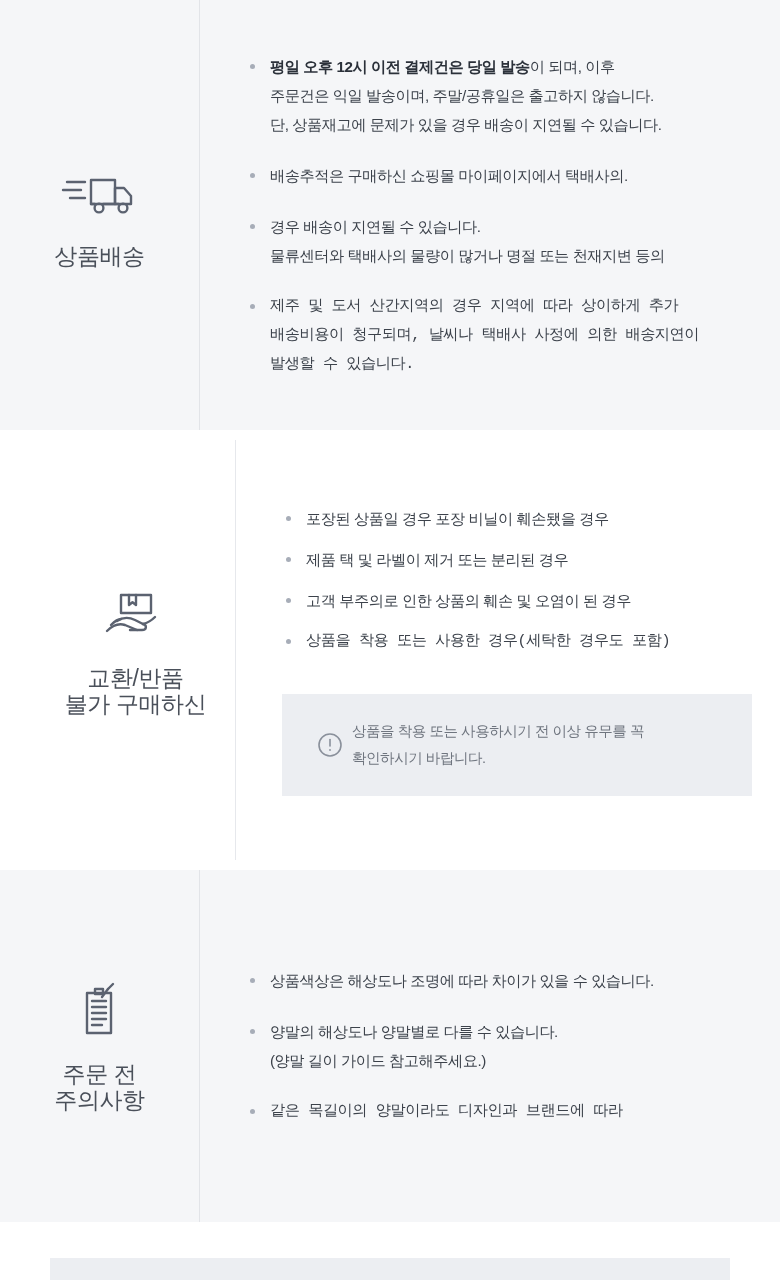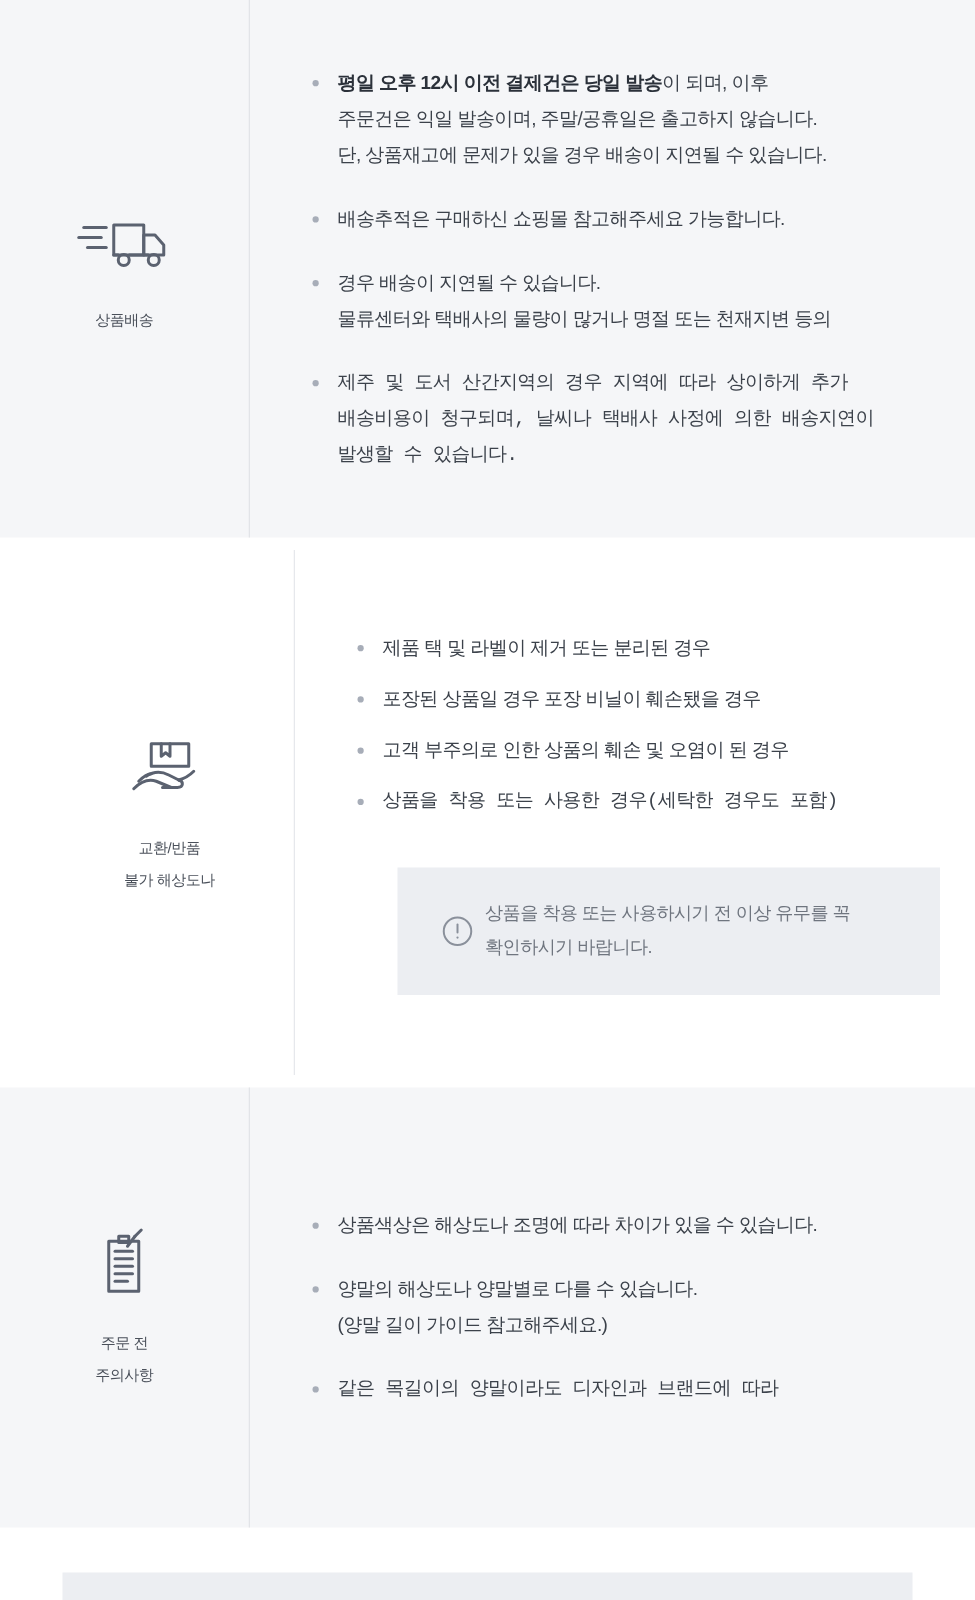--- a/index.html
+++ b/index.html
@@ -190,7 +190,7 @@
           <span class="subline">단, 상품재고에 문제가 있을 경우 배송이 지연될 수 있습니다.</span>
         </li>
         <li>
-          <span class="subline">배송추적은 구매하신 쇼핑몰 참고해주세요 가능합니다.</span>
+          <span class="subline">배송추적은 구매하신 쇼핑몰 마이페이지에서 택배사의.</span>
         </li>
         <li>
           <span class="subline">경우 배송이 지연될 수 있습니다.</span>

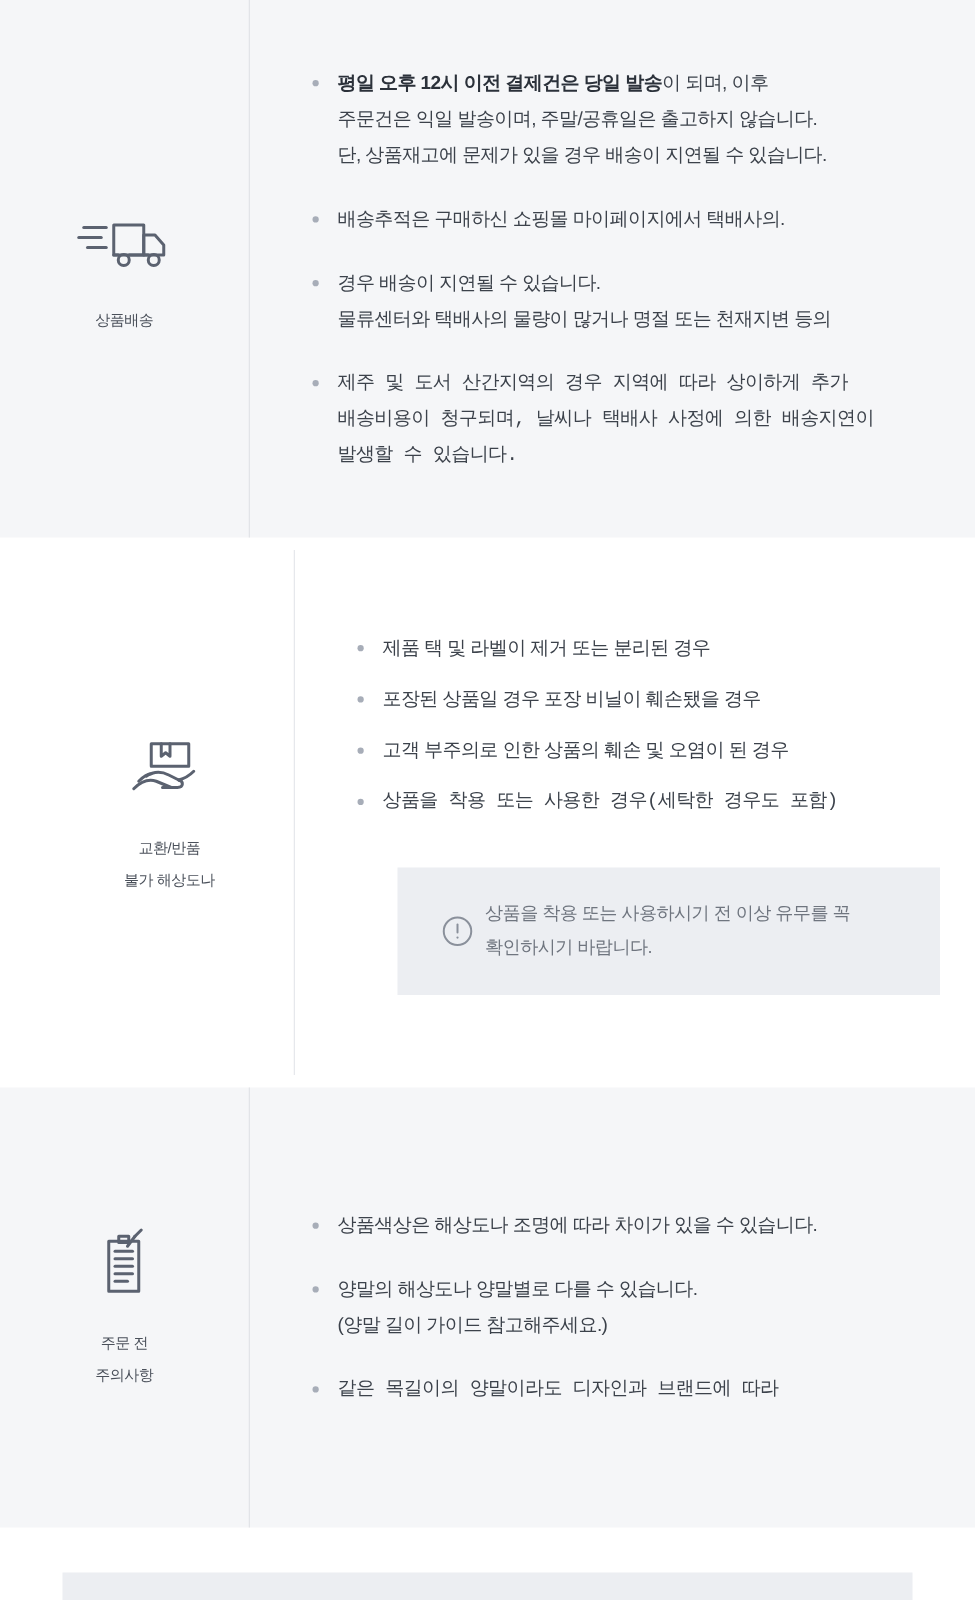--- a/index.html
+++ b/index.html
@@ -60,7 +60,7 @@
     margin-bottom: 16px;
   }
   .icon-label {
-    font-size: 12px;
+    font-size: 23px;
     line-height: 26px;
     color: #4a505a;
     text-align: center;

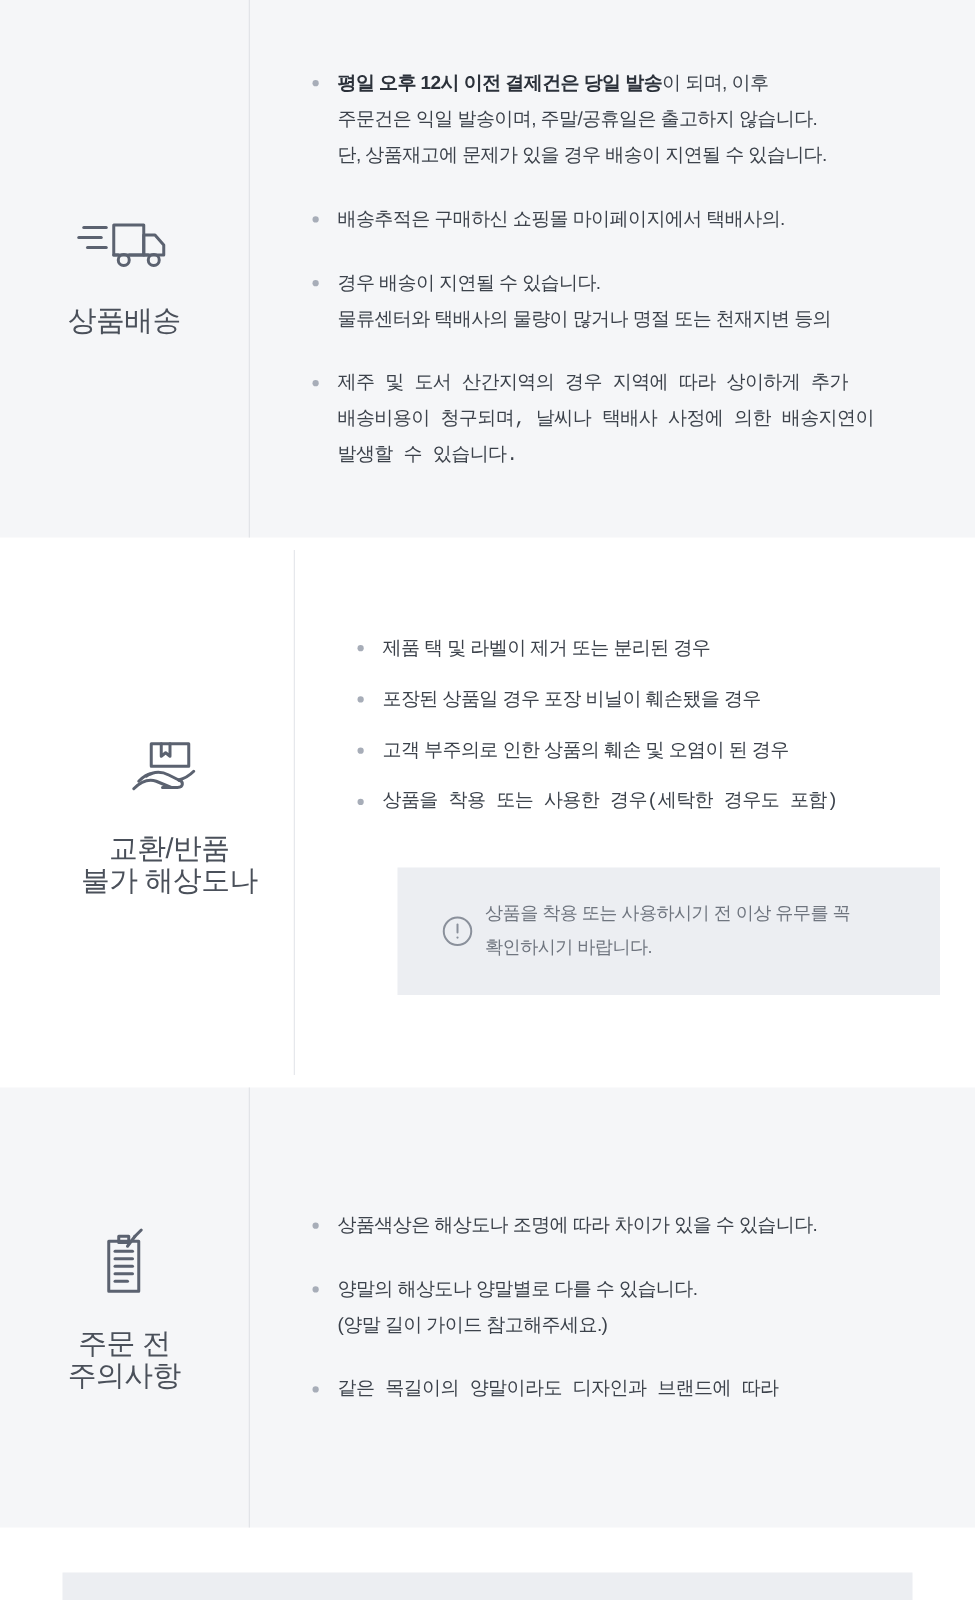--- a/index.html
+++ b/index.html
@@ -227,8 +227,8 @@
     </div>
     <div class="content-col">
       <ul class="bullets tight">
+        <li><span>포장된 상품일 경우 포장 비닐이 훼손됐을 경우</span></li>
         <li><span>제품 택 및 라벨이 제거 또는 분리된 경우</span></li>
-        <li><span>포장된 상품일 경우 포장 비닐이 훼손됐을 경우</span></li>
         <li><span>고객 부주의로 인한 상품의 훼손 및 오염이 된 경우</span></li>
         <li><span>상품을 착용 또는 사용한 경우(세탁한 경우도 포함)</span></li>
       </ul>

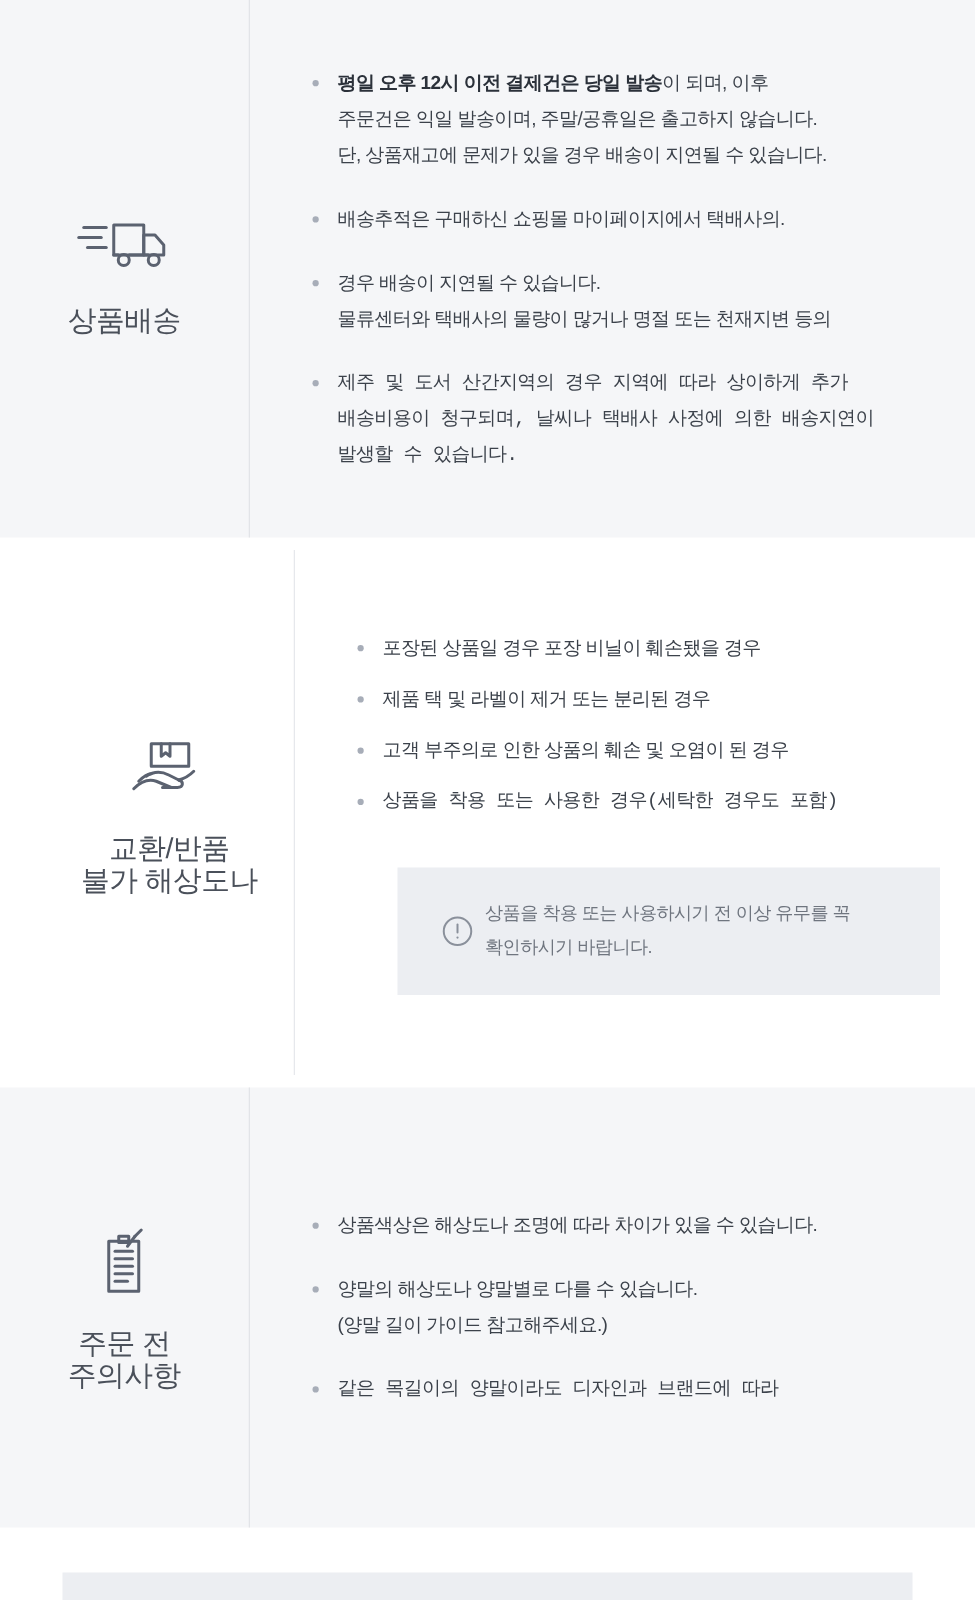--- a/index.html
+++ b/index.html
@@ -222,7 +222,7 @@
       </div>
       <div class="icon-label">
         <span>교환/반품</span><br>
-        <span>불가 해상도나</span>
+        <span>불가 구매하신</span>
       </div>
     </div>
     <div class="content-col">

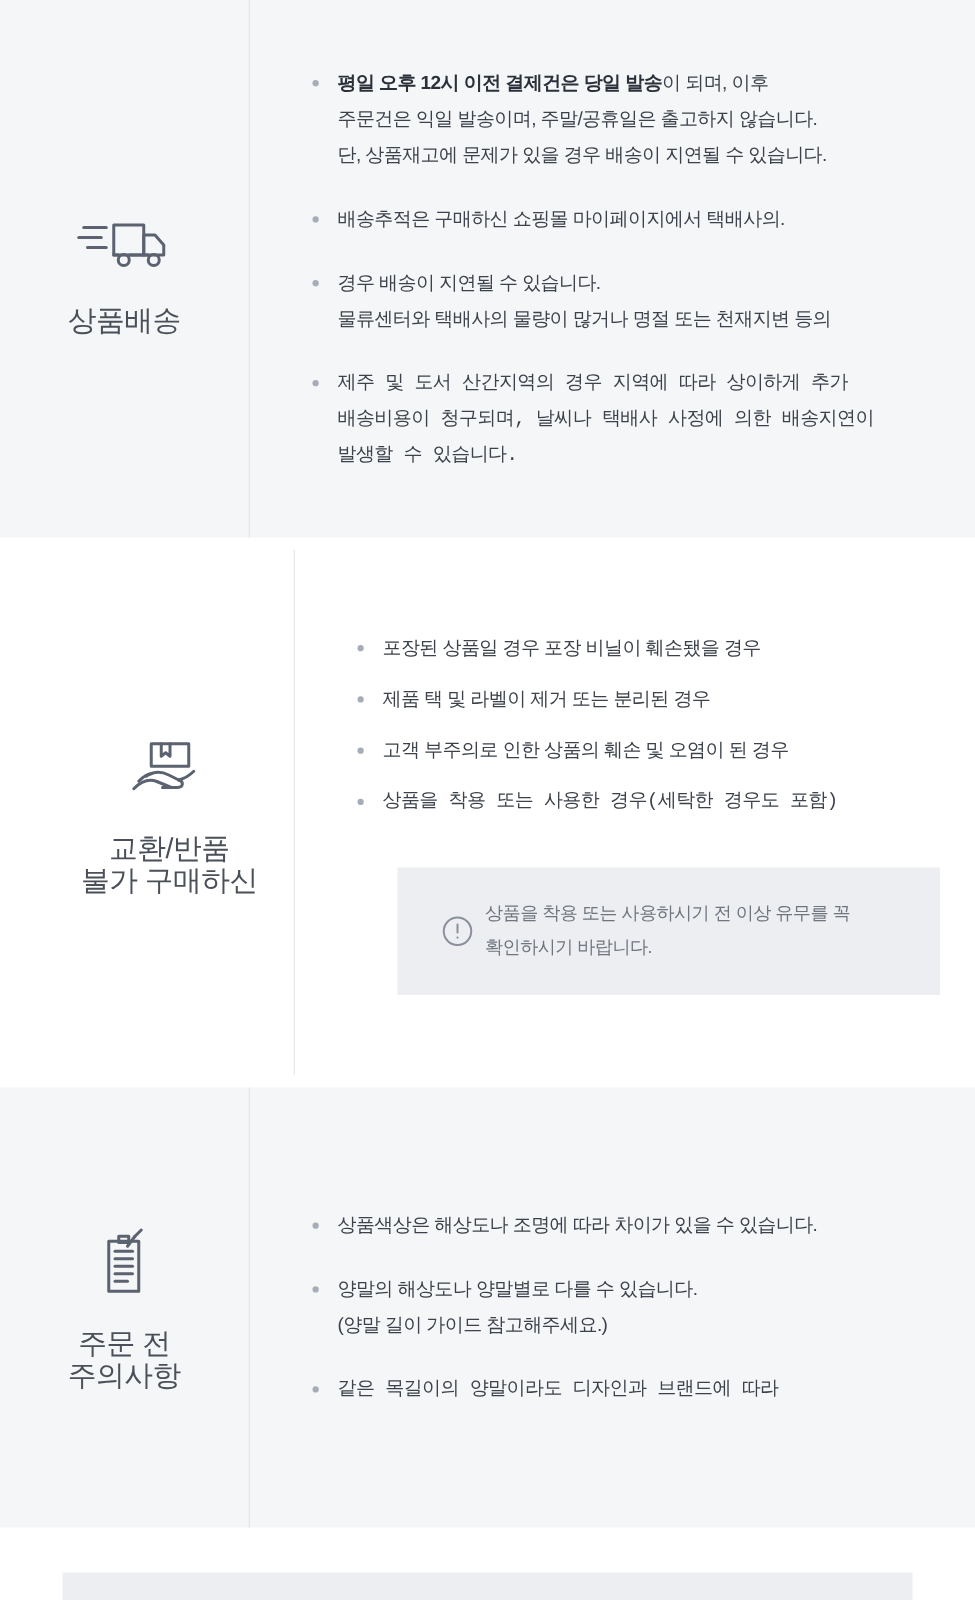--- a/index.html
+++ b/index.html
@@ -125,7 +125,6 @@
     align-items: center;
     padding: 24px 26px;
     box-sizing: border-box;
-    margin-left: 36px;
   }
   .notice-icon {
     flex: 0 0 44px;

